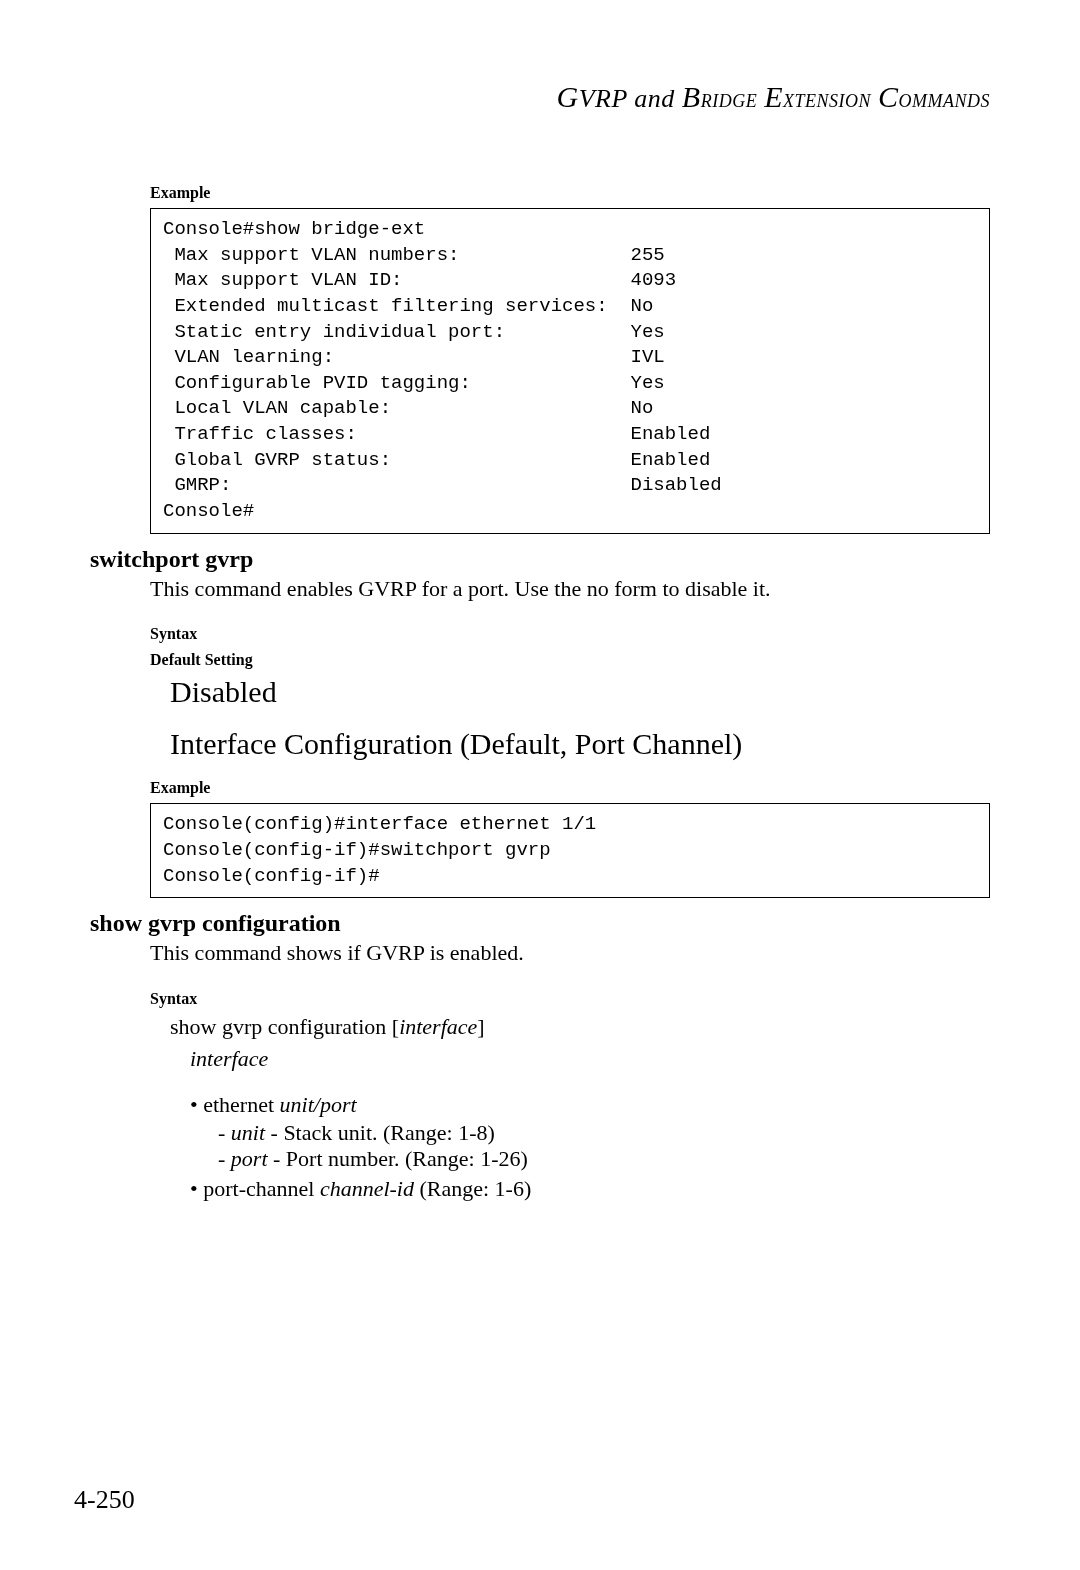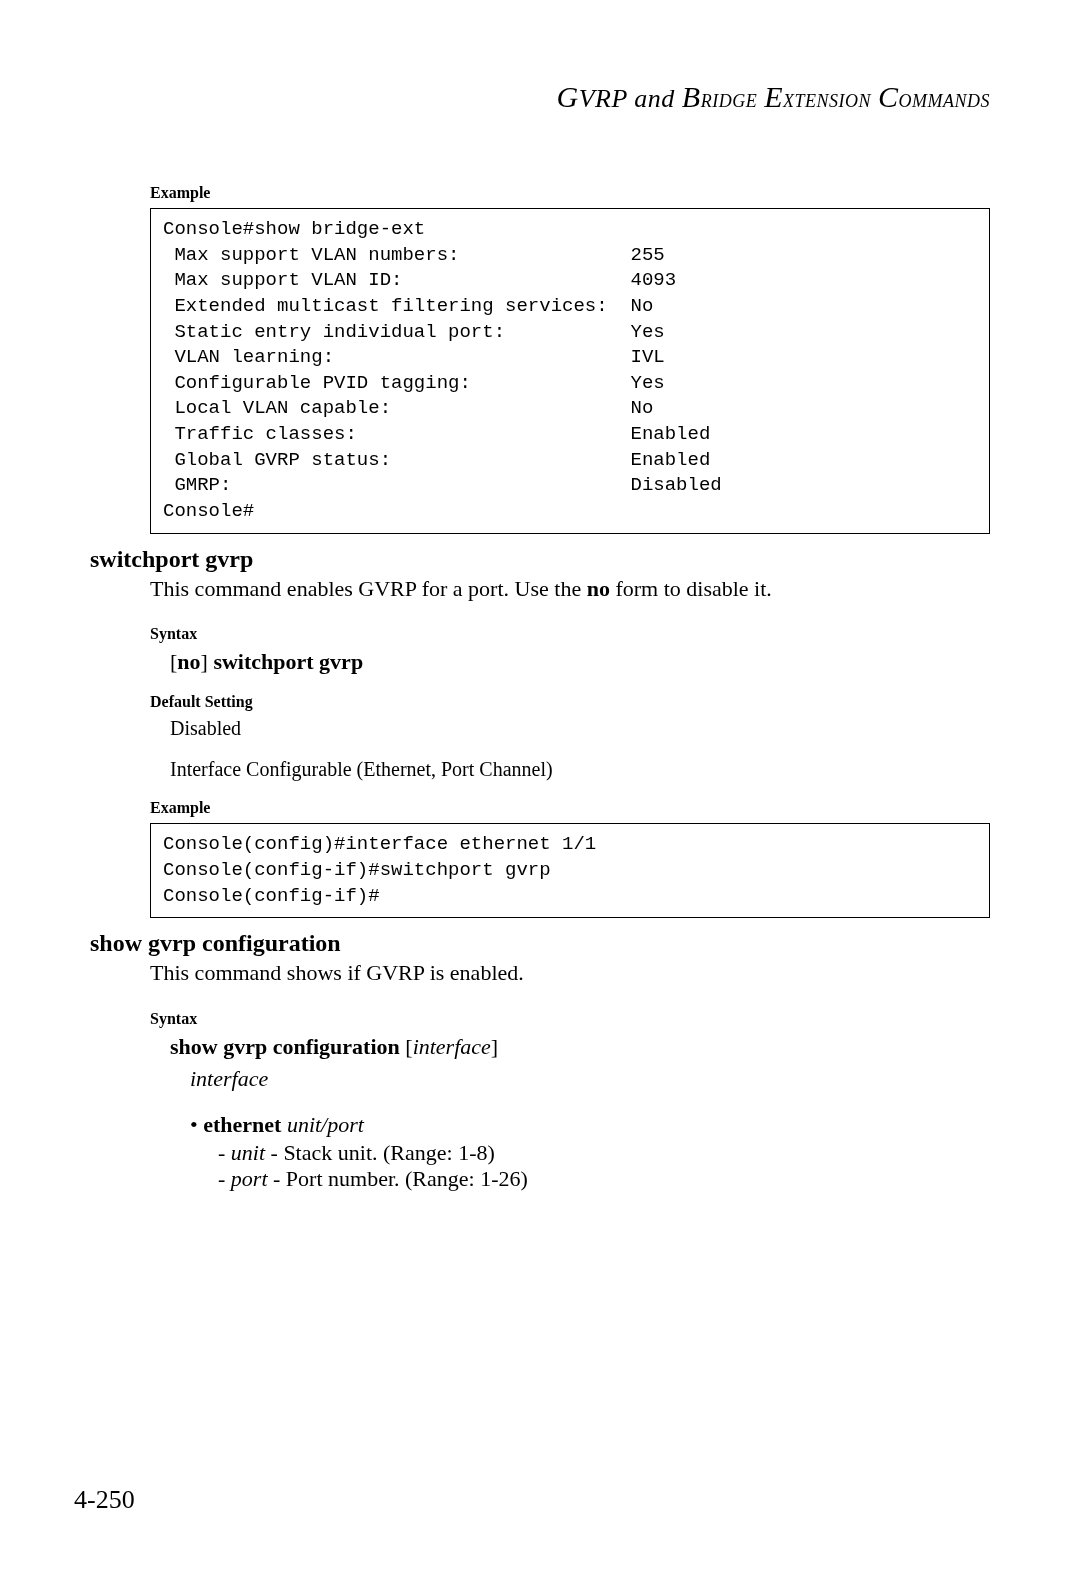--- a/index.html
+++ b/index.html
@@ -63,7 +63,7 @@
     padding-left: 20px;
     margin-bottom: 4px;
   }
-  .bold { font-weight: bold; }
+  .bold { font-weight: normal; }
   .italic { font-style: italic; }
   .body-text {
     font-size: 20px;

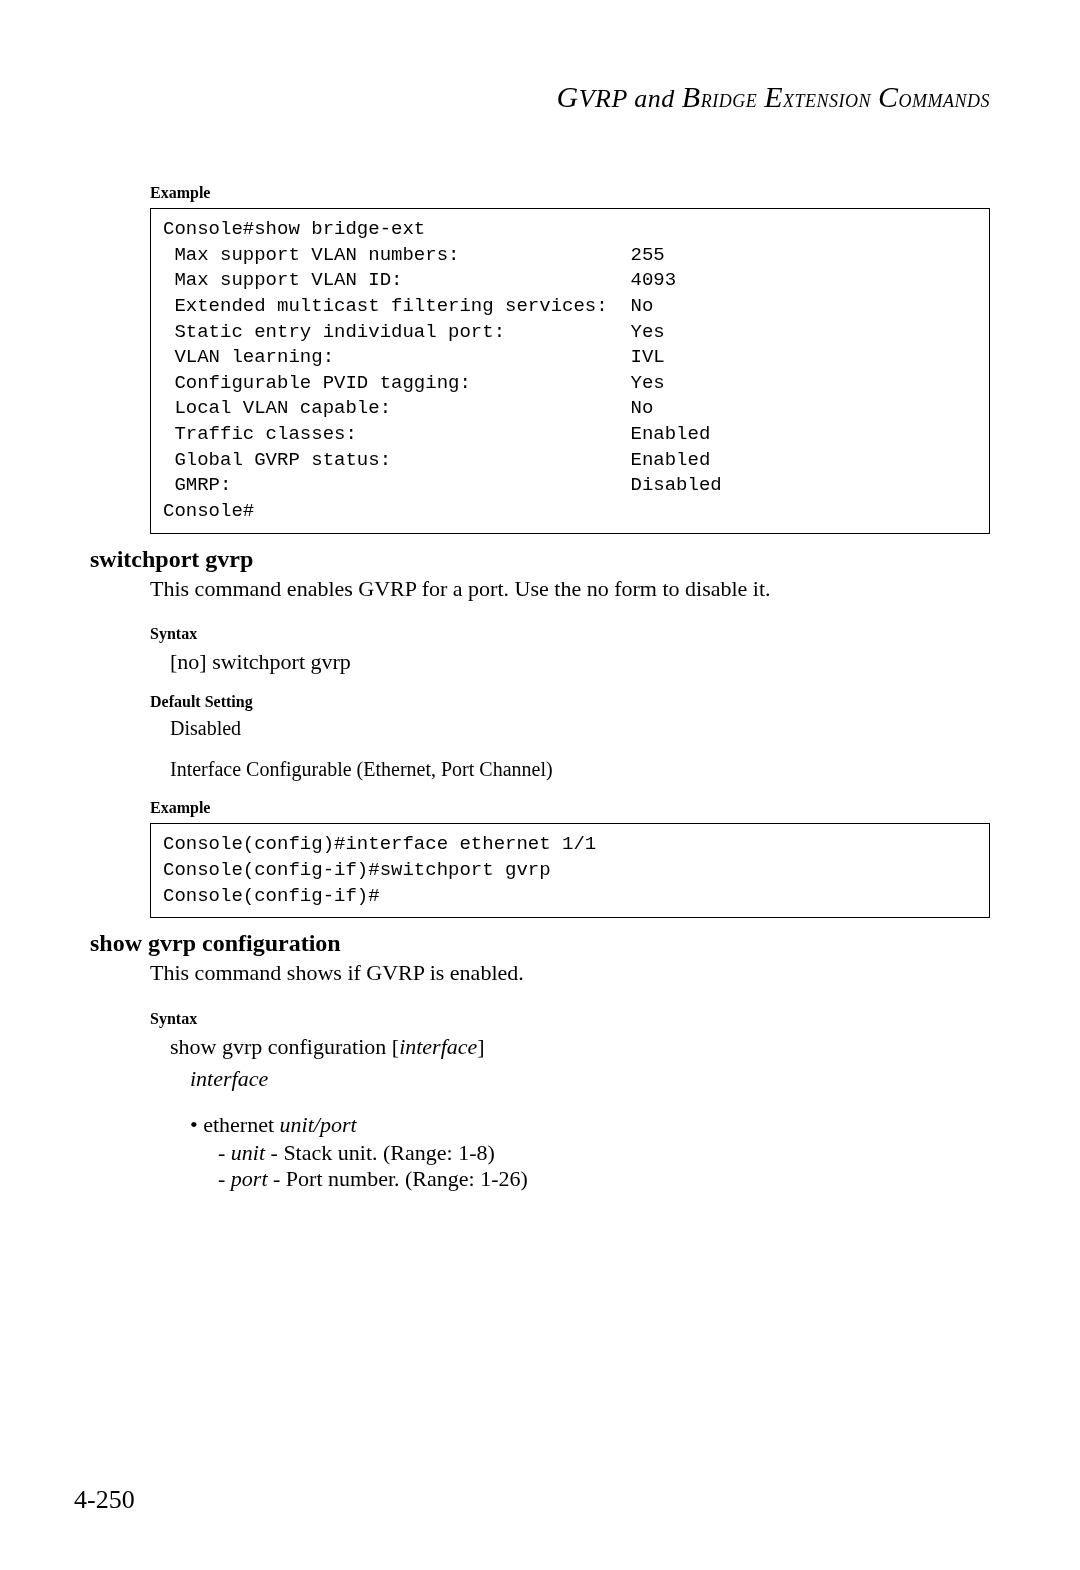--- a/index.html
+++ b/index.html
@@ -130,9 +130,6 @@
     </div>
 
     <div class="h-syntax">Syntax</div>
-    <div class="syntax-line">
-      [<span class="bold">no</span>] <span class="bold">switchport gvrp</span>
-    </div>
 
     <div class="h-default">Default Setting</div>
     <div class="body-text">Disabled</div>

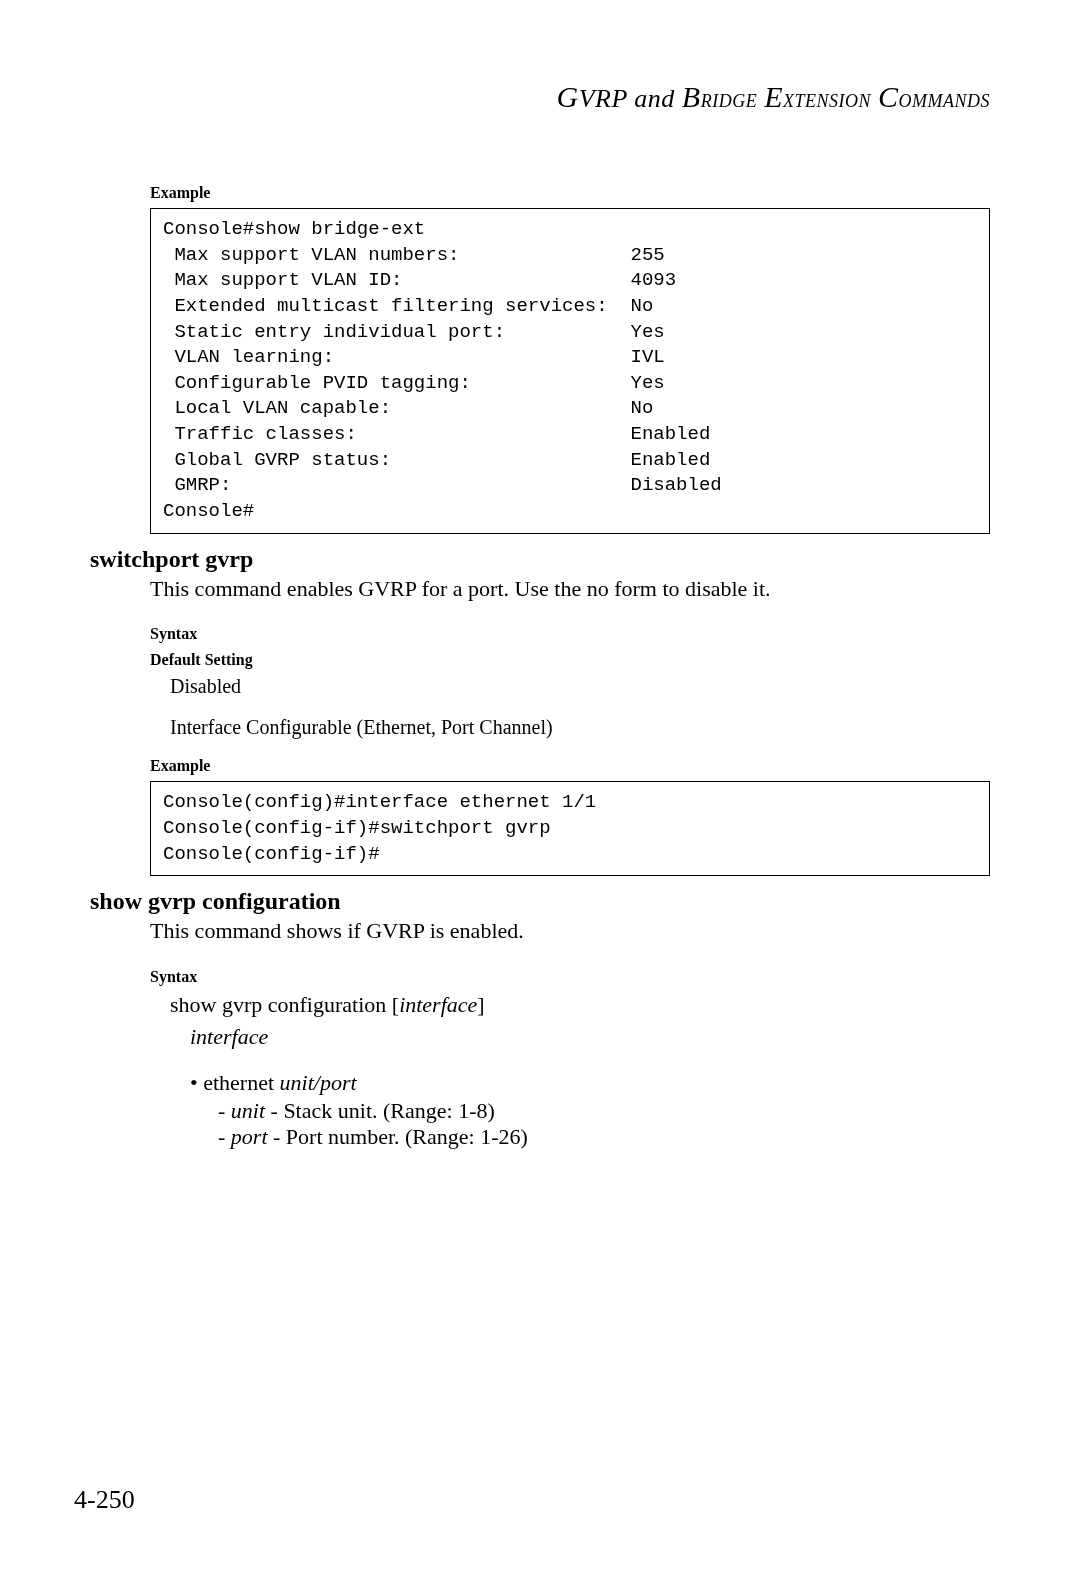--- a/index.html
+++ b/index.html
@@ -66,7 +66,7 @@
   .bold { font-weight: normal; }
   .italic { font-style: italic; }
   .body-text {
-    font-size: 20px;
+    font-size: 30px;
     padding-left: 20px;
     margin-bottom: 18px;
   }

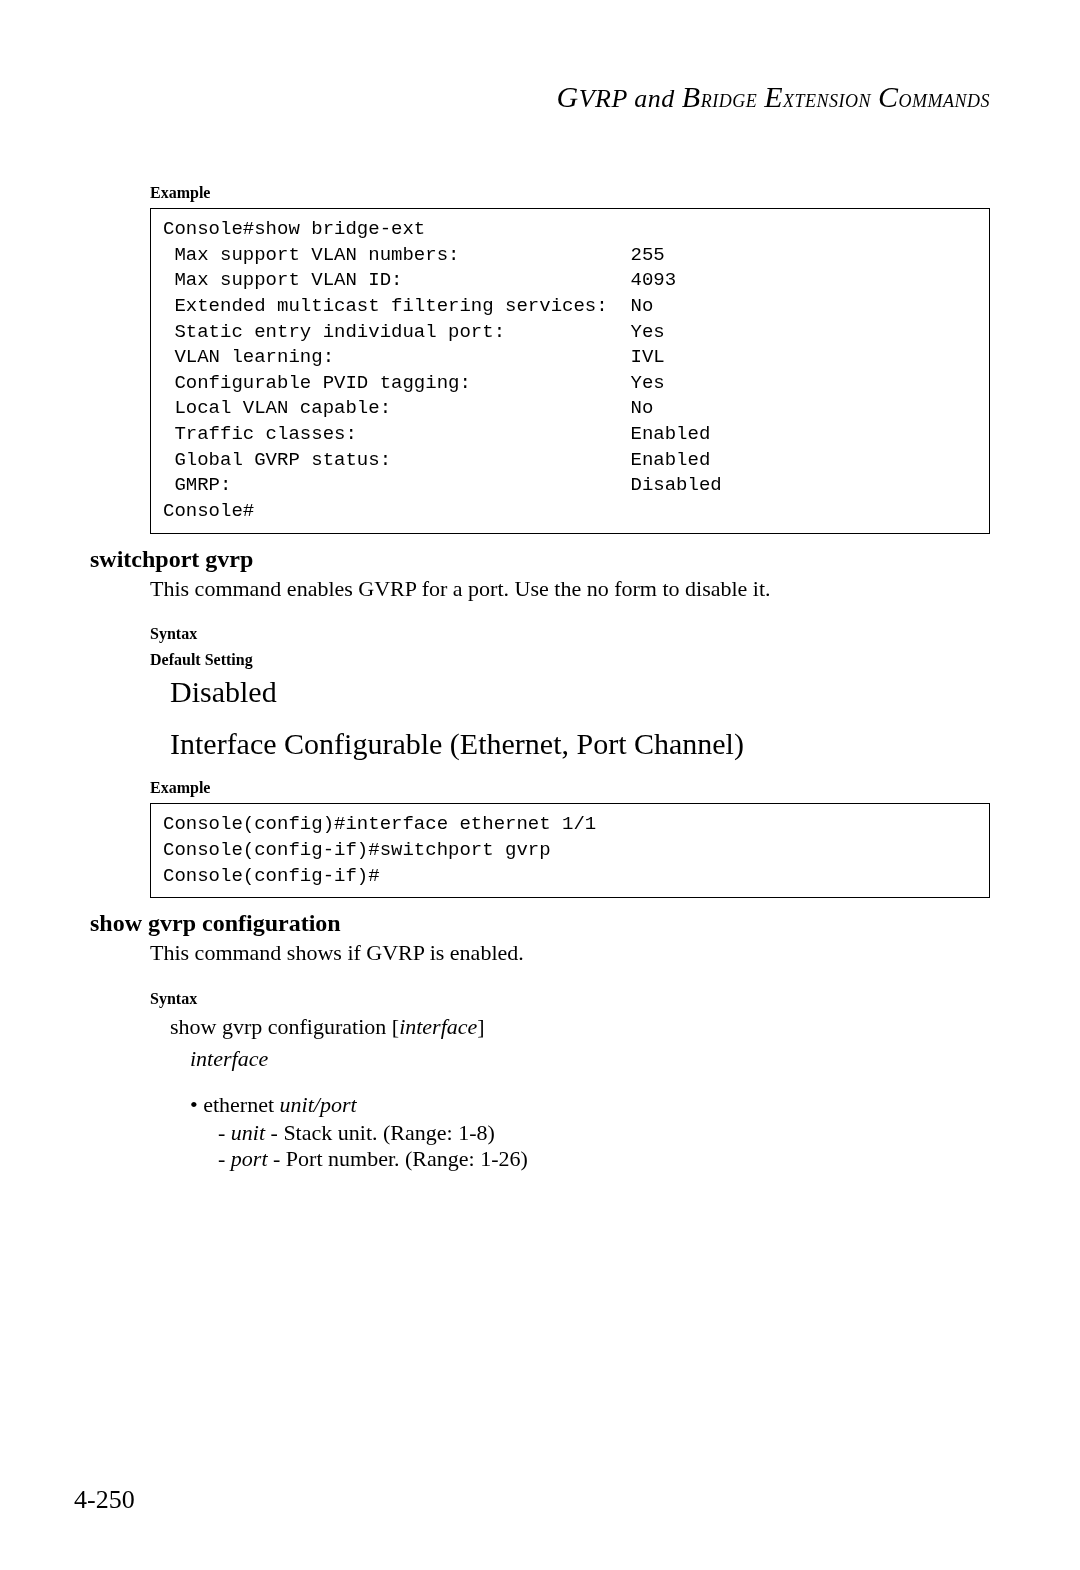--- a/index.html
+++ b/index.html
@@ -134,7 +134,7 @@
     <div class="h-default">Default Setting</div>
     <div class="body-text">Disabled</div>
 
-    <div class="body-text">Interface Configurable (Ethernet, Port Channel)</div>
+    <div class="body-text">Interface Configuration (Default, Port Channel)</div>
 
     <div class="h-example">Example</div>
     <div class="codebox">Console(config)#interface ethernet 1/1

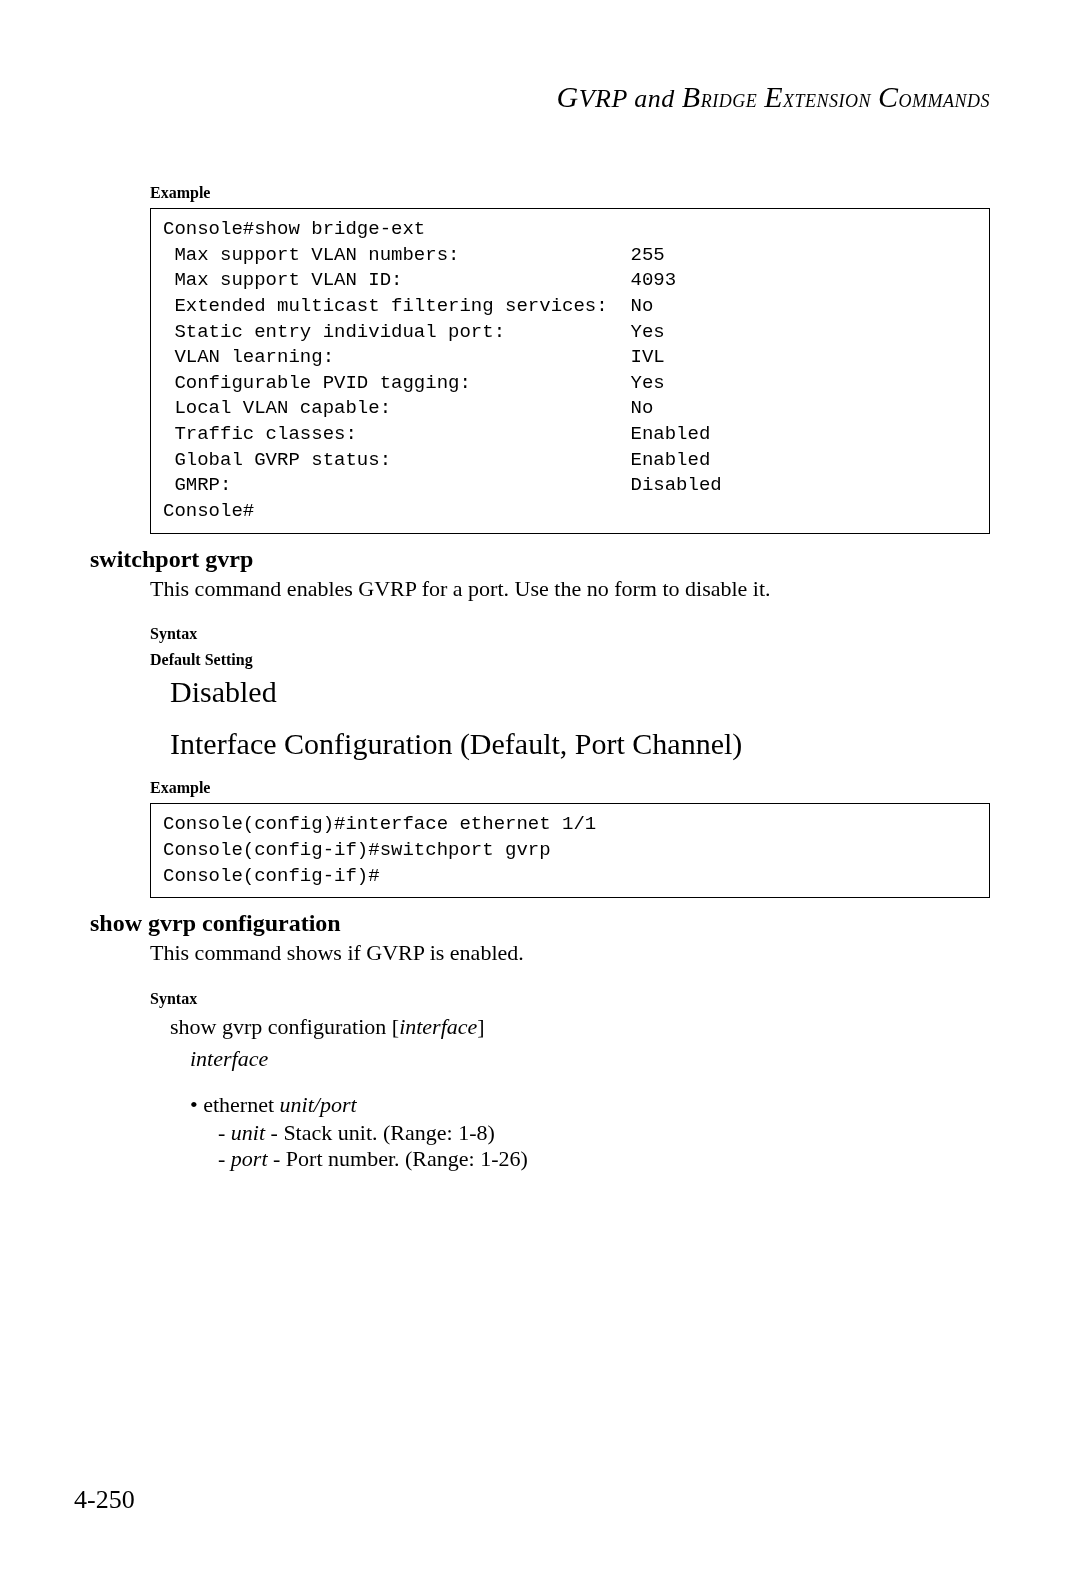--- a/index.html
+++ b/index.html
@@ -160,6 +160,10 @@
           <li><span class="italic">port</span><span> - Port number. (Range: 1-26)</span></li>
         </ul>
       </li>
+      <li>
+        <span class="bold">port-channel</span>
+        <span class="italic">channel-id</span><span> (Range: 1-6)</span>
+      </li>
     </ul>
 
   </div>

